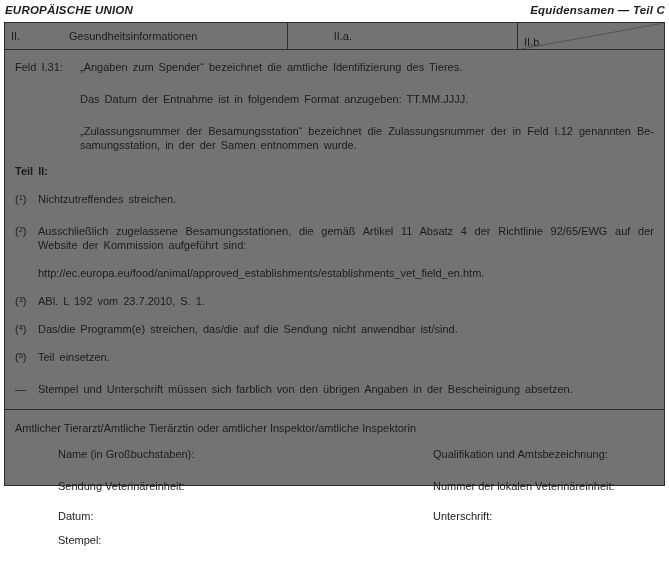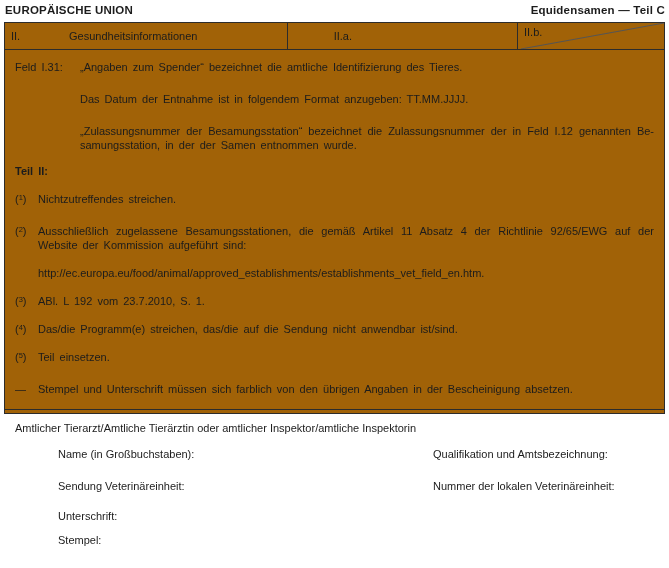--- a/index.html
+++ b/index.html
@@ -24,6 +24,7 @@
     font-weight: bold;
     font-size: 11.5px;
     letter-spacing: 0.2px;
+    font-style: italic;
   }
   
   .doc-table {

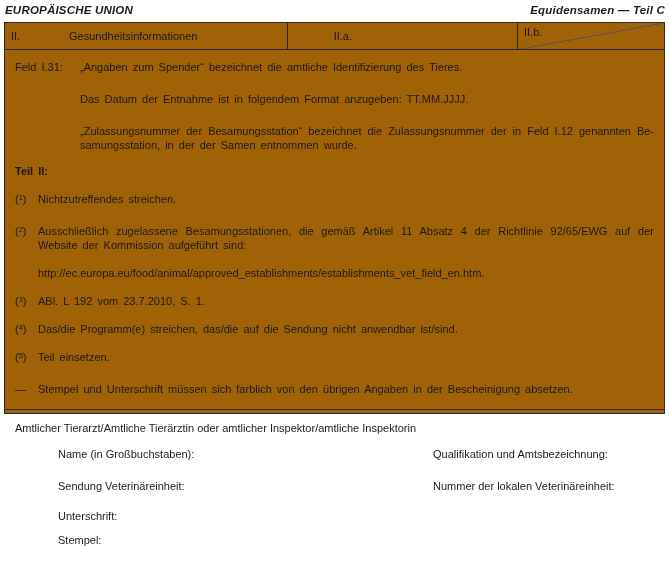--- a/index.html
+++ b/index.html
@@ -30,9 +30,9 @@
   .doc-table {
     position: absolute;
     left: 4px; top: 22px;
-    width: 661px; height: 392px;
+    width: 661px; height: 464px;
     border: 1.5px solid #2c2c2c;
-    background: #a16207;
+    background: #737373;
   }
   .header-row {
     display: flex;

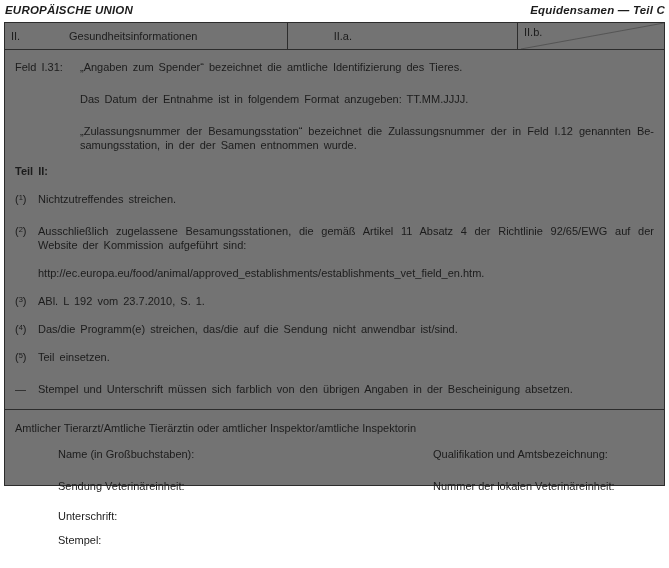--- a/index.html
+++ b/index.html
@@ -48,7 +48,7 @@
   .header-cell .code { width: 58px; flex: none; }
   .cell-1 { width: 283px; flex: none; }
   .cell-2 { width: 230px; flex: none; text-align: right; }
-  .cell-3 { flex: 1; border-right: none; position: relative; align-items: flex-start; padding-top: 2px; }
+  .cell-3 { flex: 1; border-right: none; position: relative; align-items: flex-end; padding-top: 2px; }
   .cell-3 svg { position: absolute; inset: 0; width: 100%; height: 100%; }
   
   .notes {

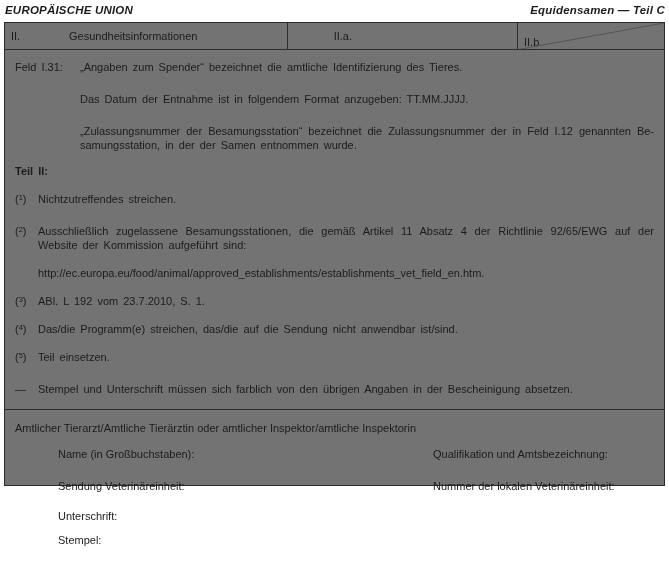--- a/index.html
+++ b/index.html
@@ -190,6 +190,7 @@
         <span>Nummer der lokalen Veterinäreinheit:</span>
       </div>
       <div class="sig-row sr3">
+        <span class="sig-left">Datum:</span>
         <span>Unterschrift:</span>
       </div>
       <div class="sig-row sr4">

